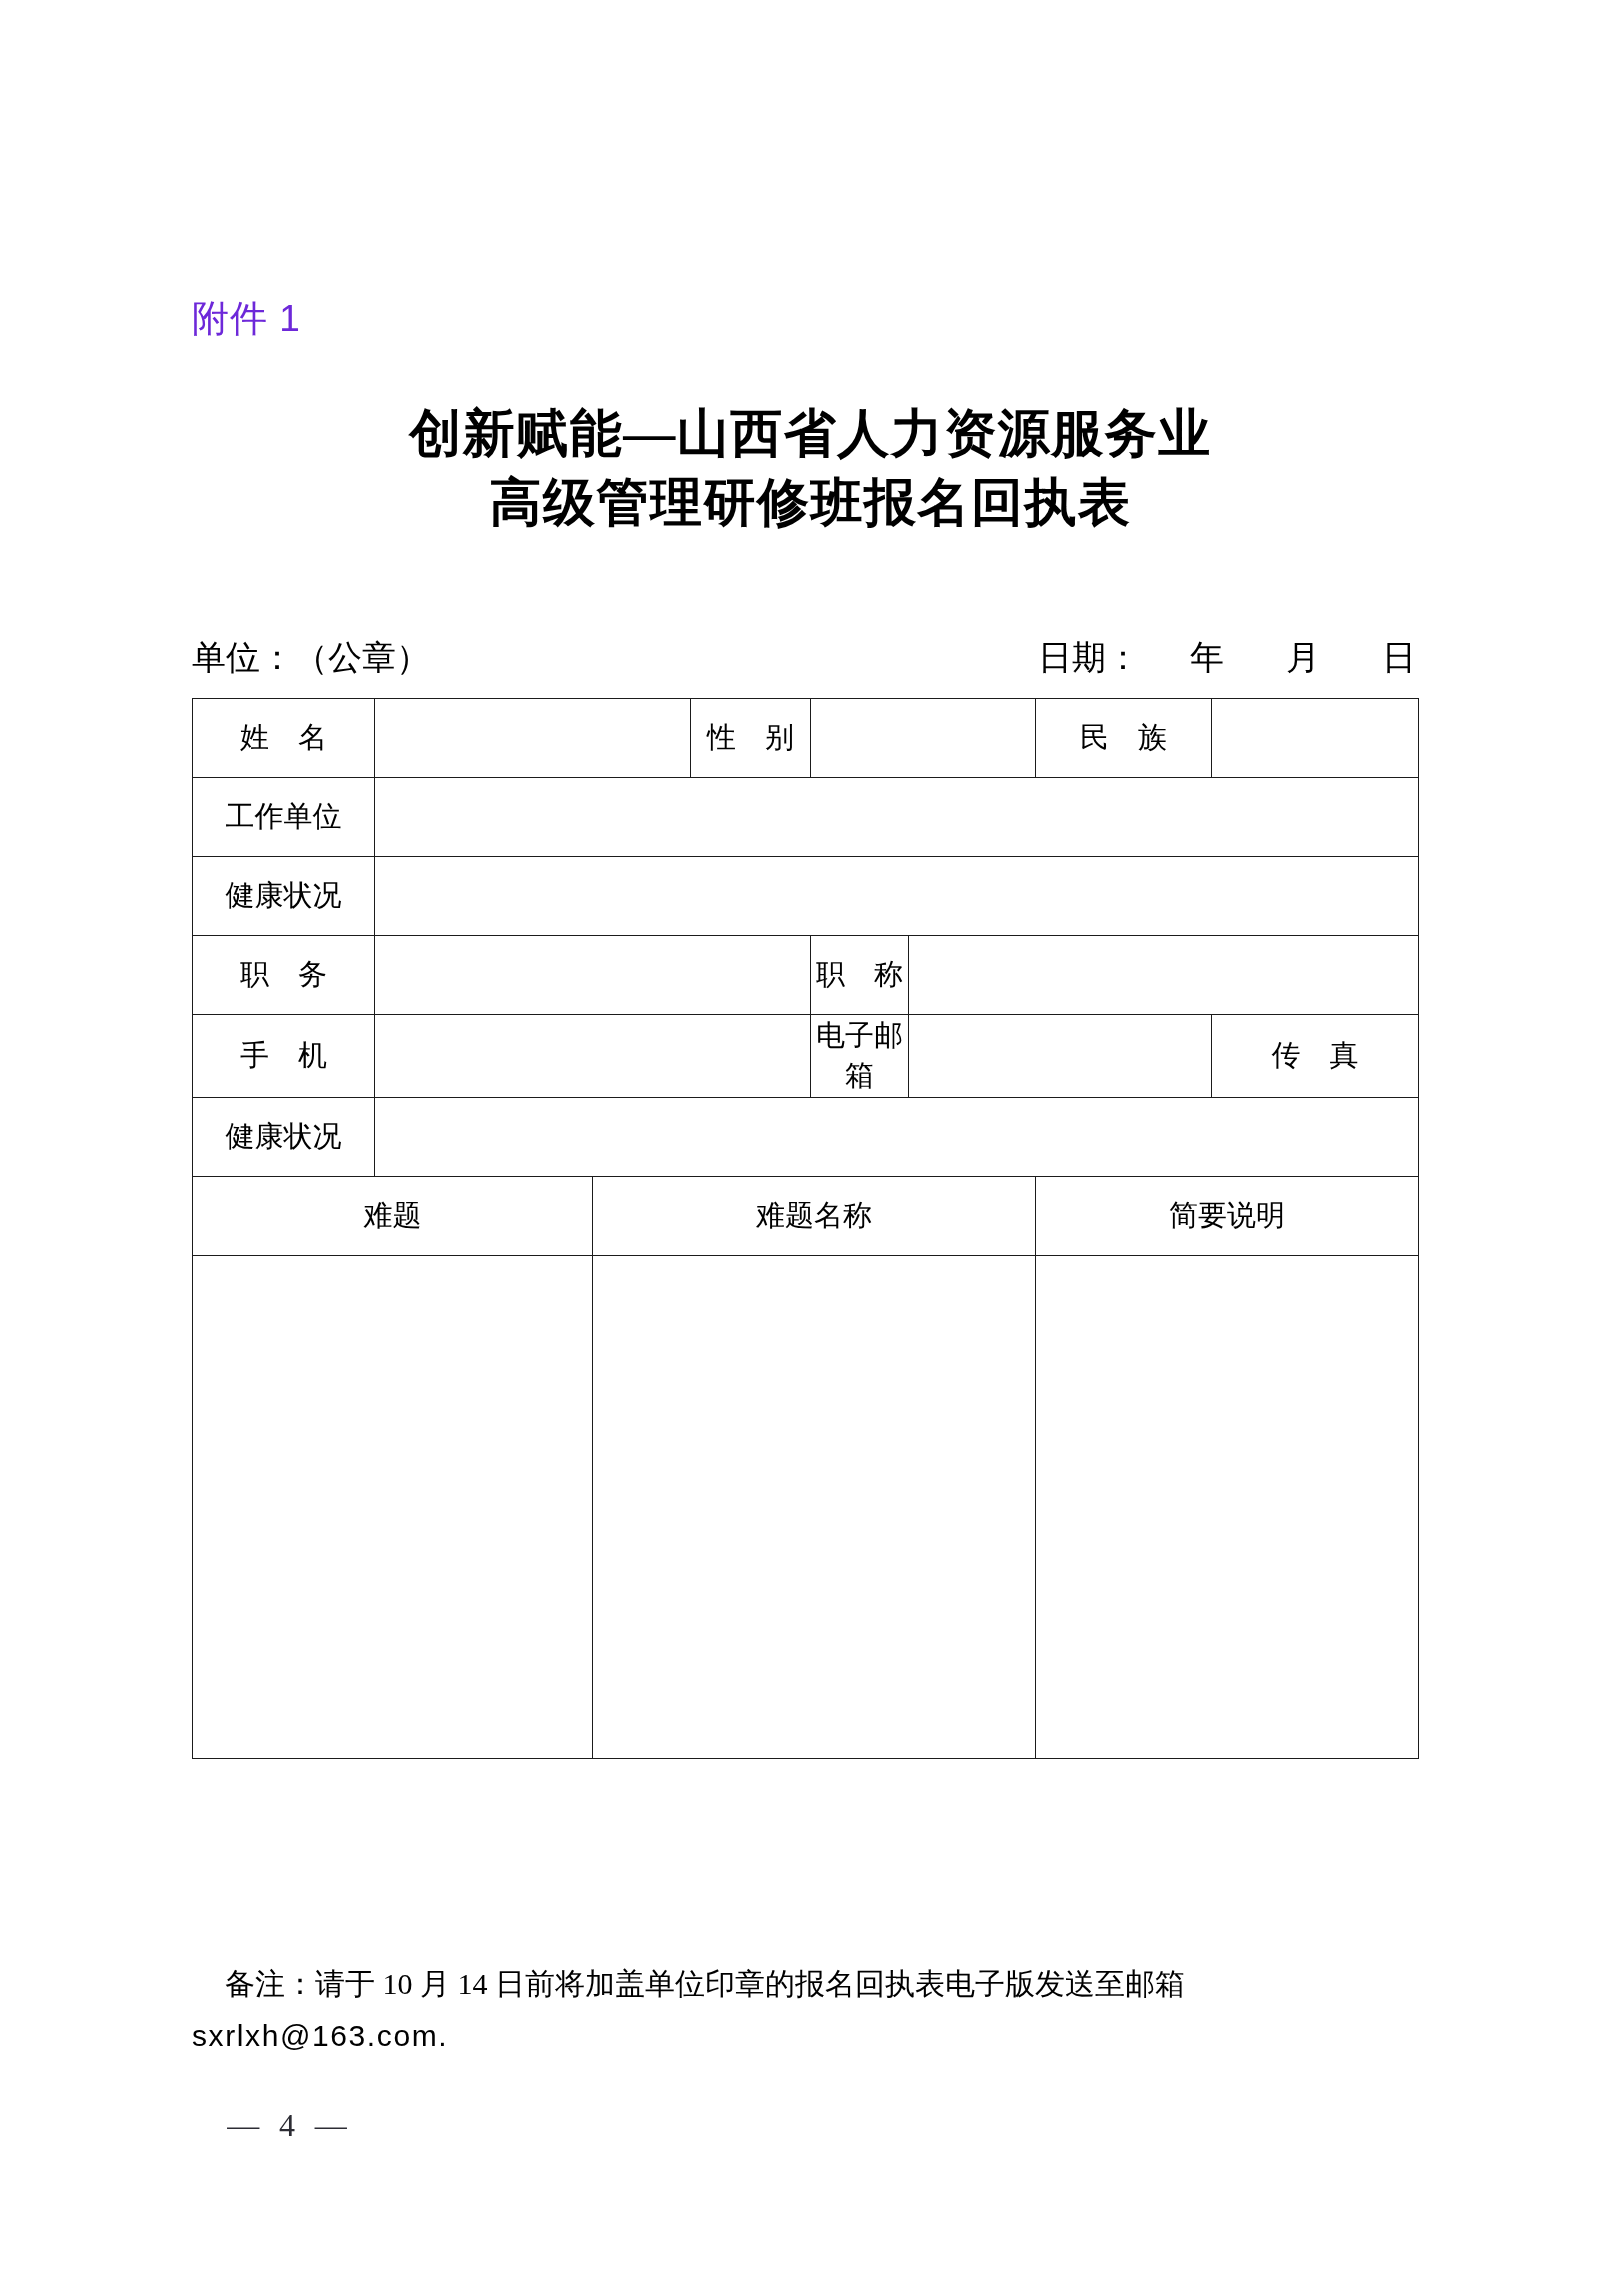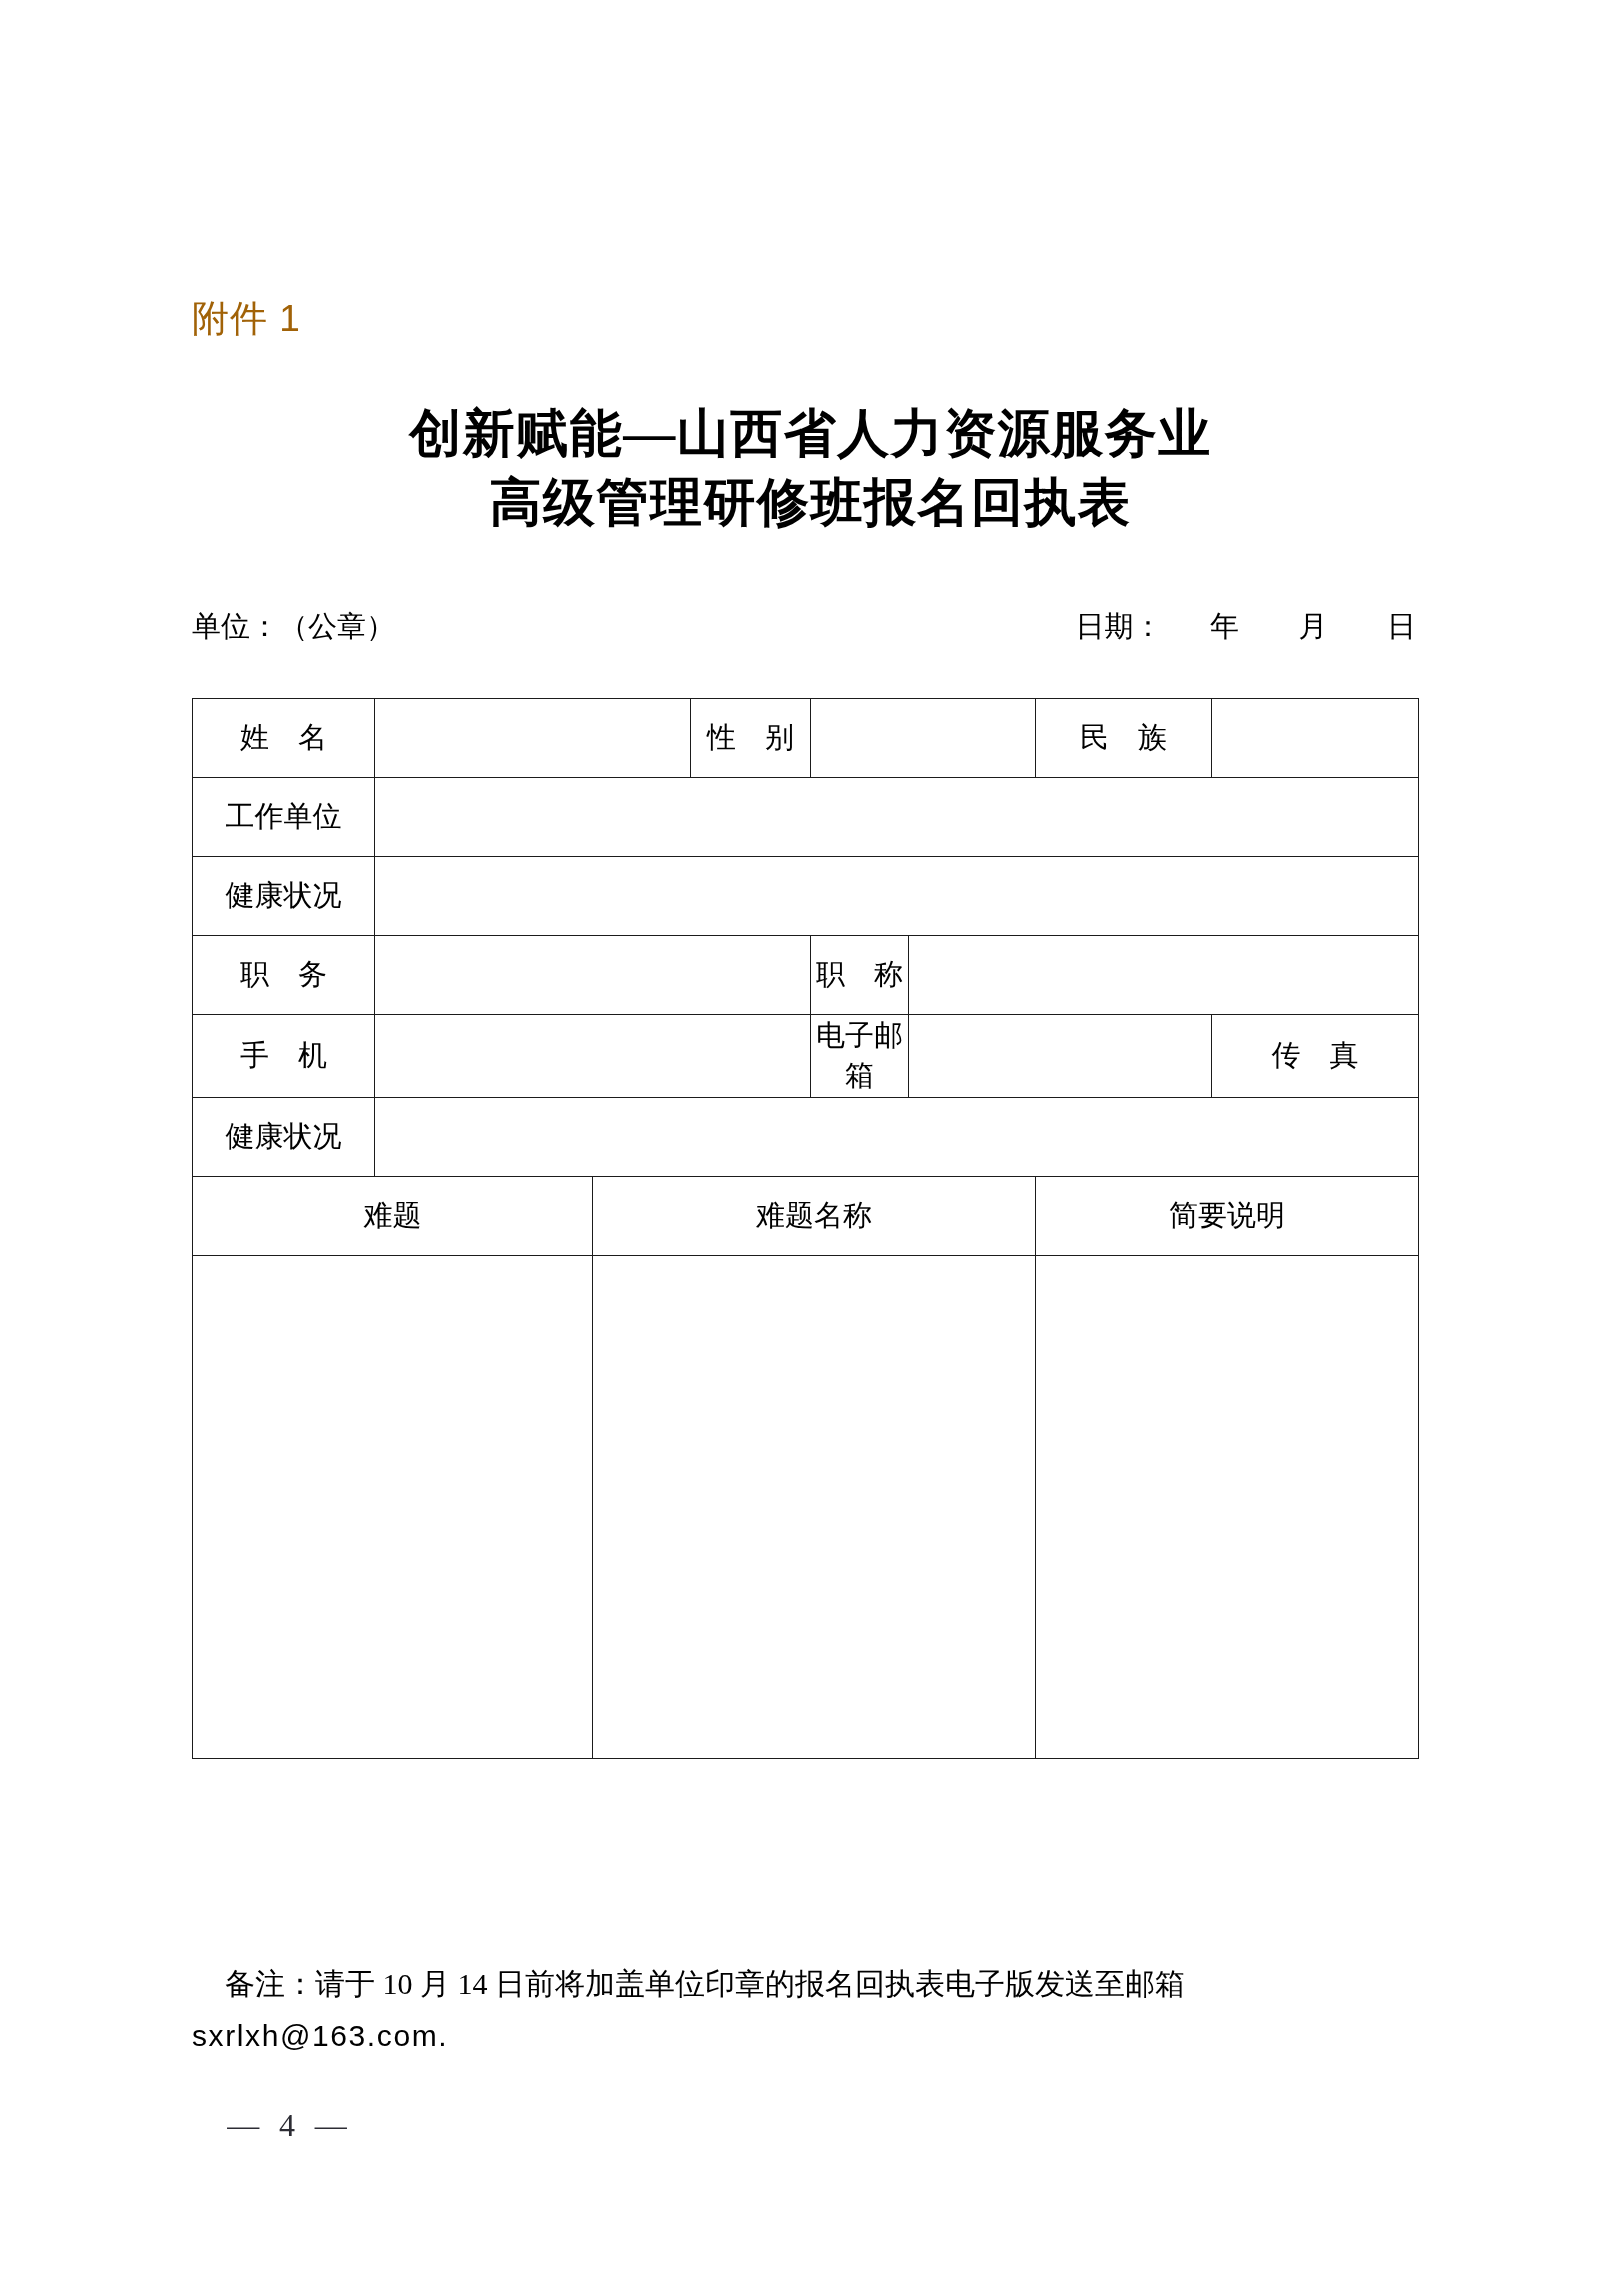--- a/index.html
+++ b/index.html
@@ -31,7 +31,7 @@
     top: 294px;
     font-size: 37px;
     letter-spacing: 1px;
-    color: #a16207;
+    color: #6d28d9;
     font-family: "Liberation Sans", "DejaVu Sans", sans-serif;
     white-space: nowrap;
   }

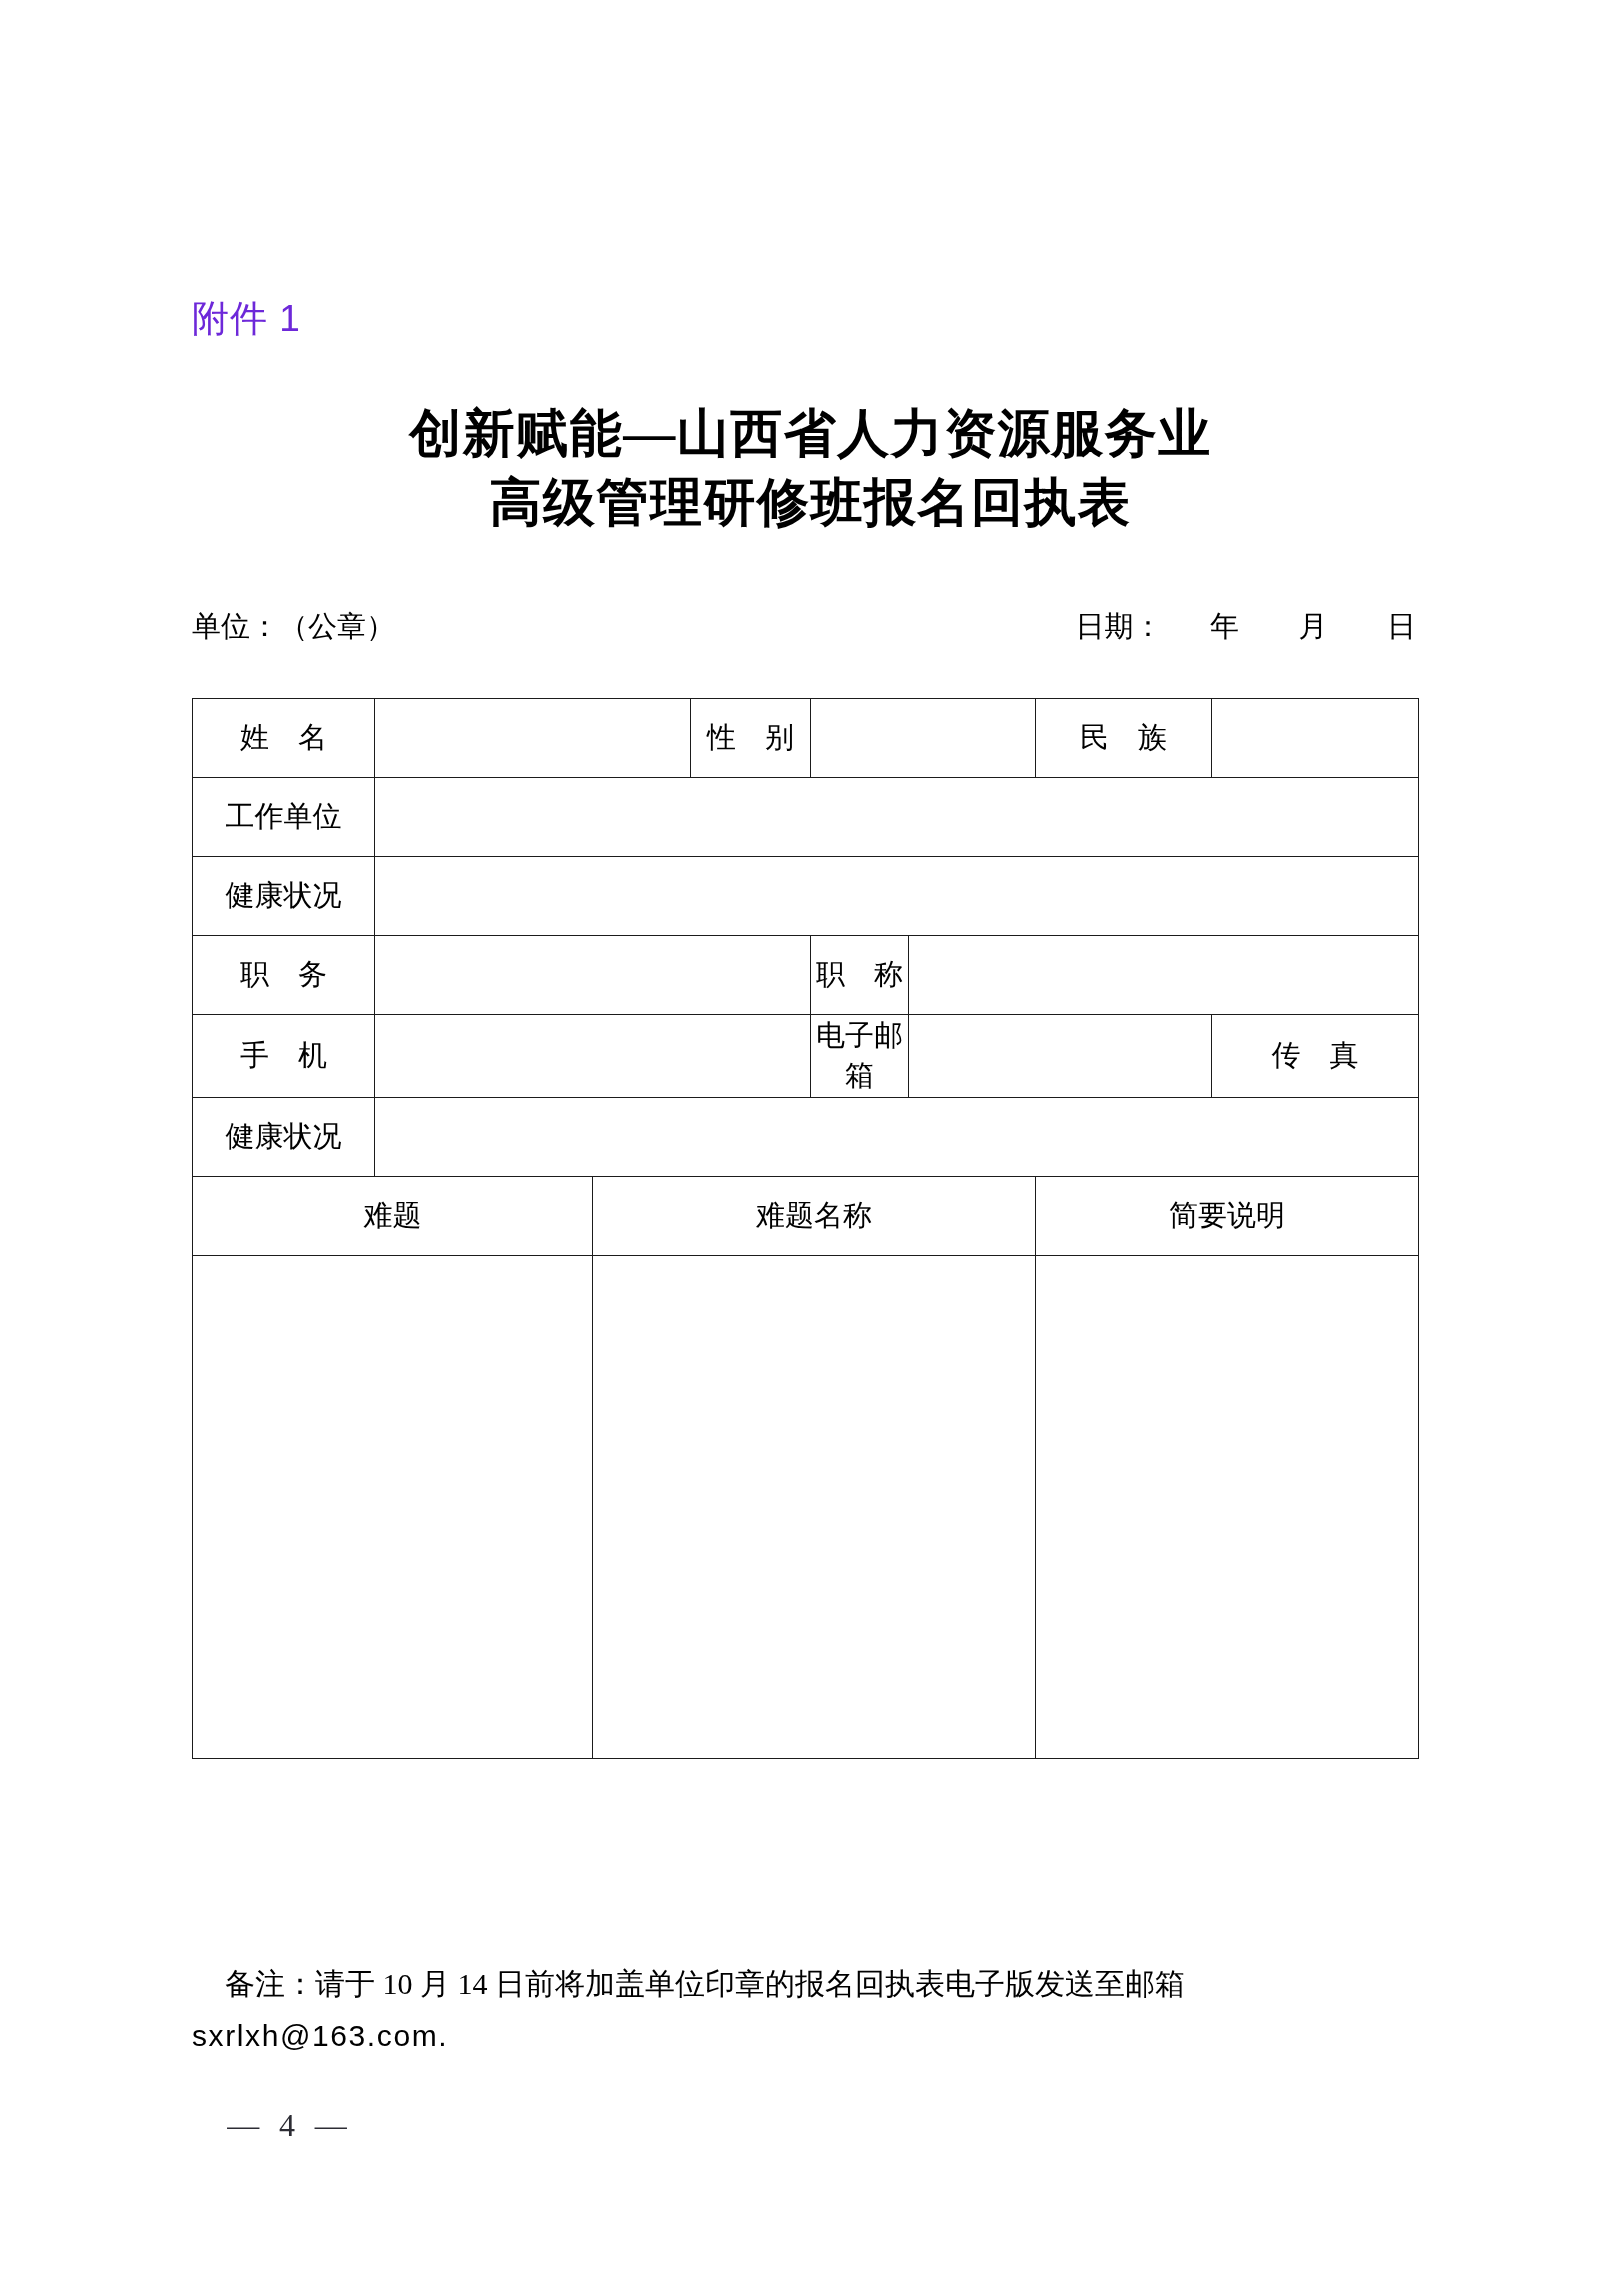--- a/index.html
+++ b/index.html
@@ -55,10 +55,10 @@
   .meta-row {
     position: absolute;
     left: 192px;
-    top: 607px;
+    top: 635px;
     width: 1226px;
     height: 43px;
-    font-size: 29px;
+    font-size: 34px;
     white-space: nowrap;
   }
   .meta-unit {

